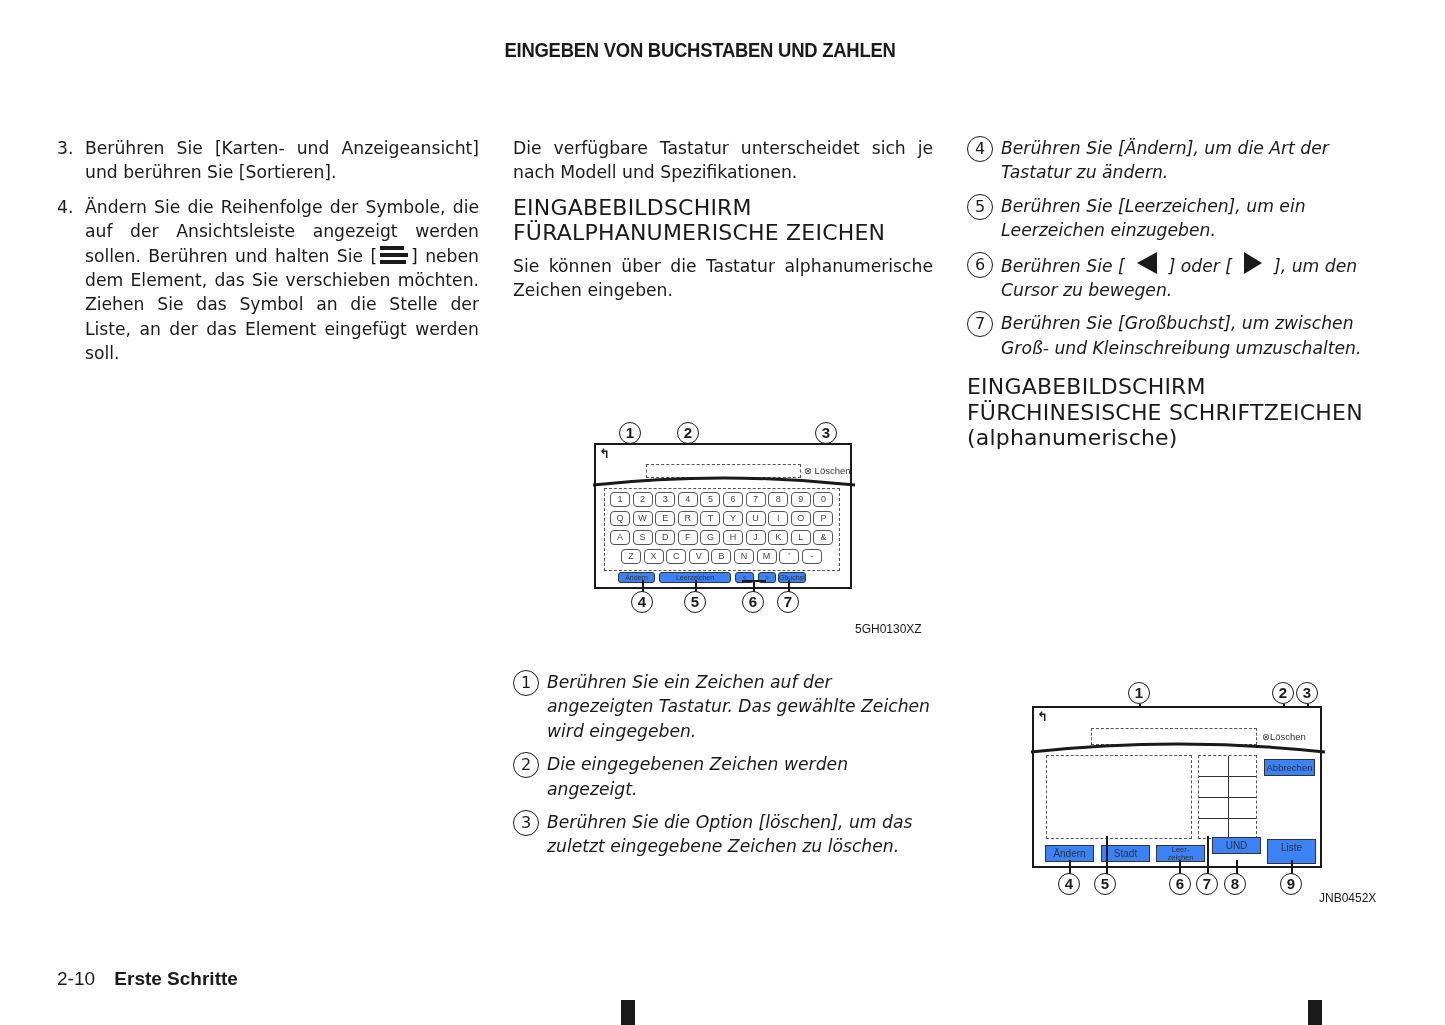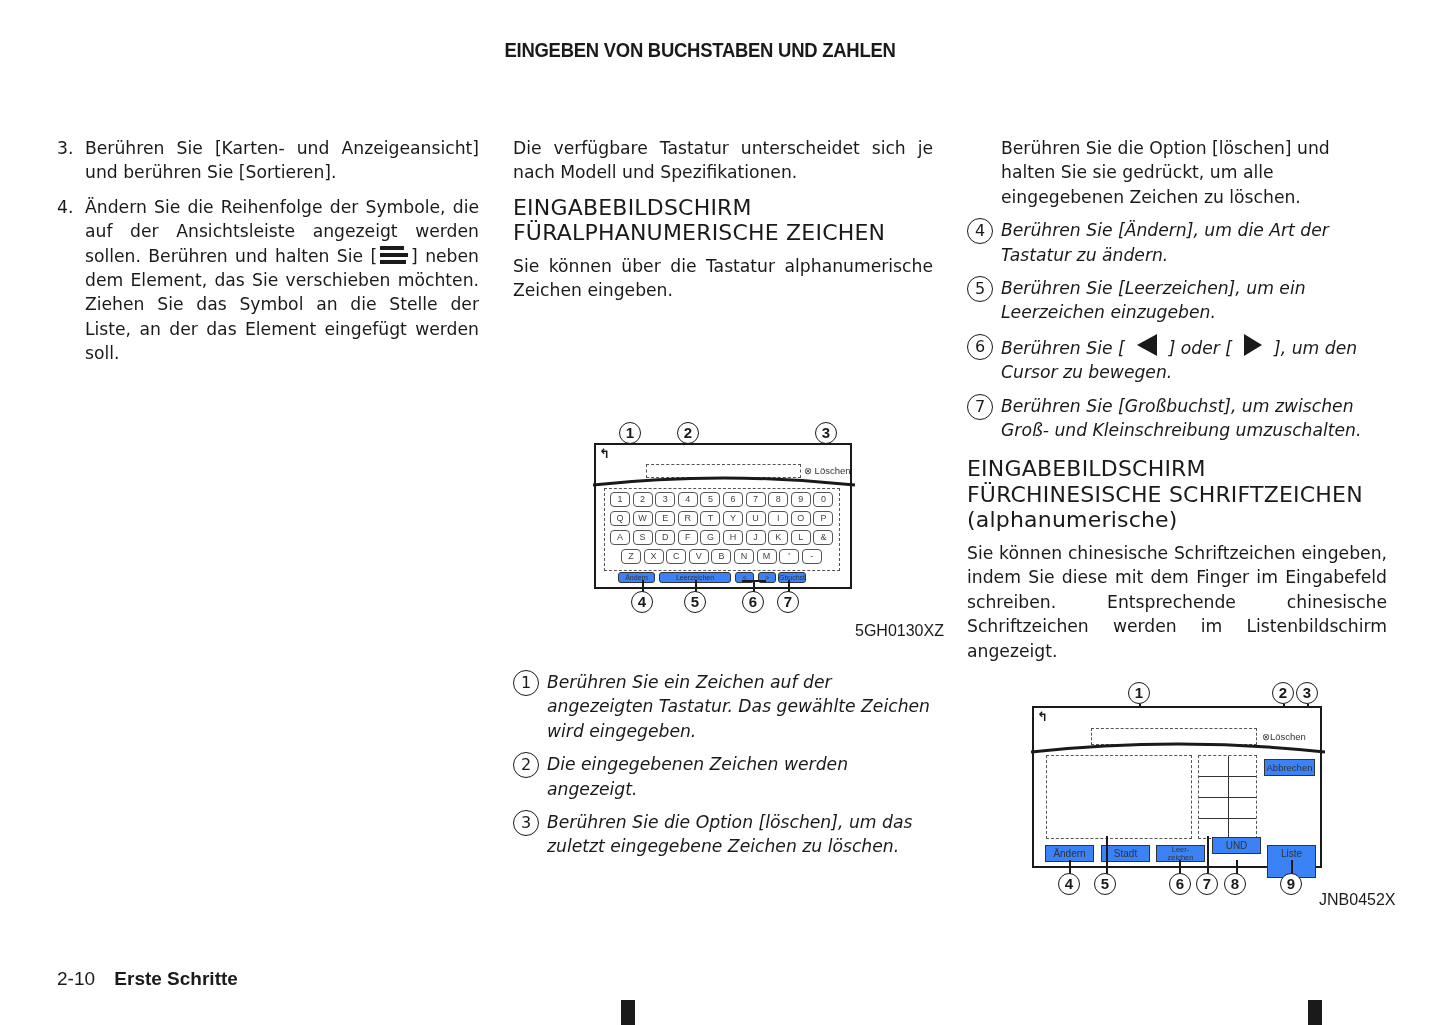--- a/index.html
+++ b/index.html
@@ -165,7 +165,6 @@
 </div>
 
 <div class="col col3">
-  <div class="indent" style="margin-bottom:9px;">Berühren Sie die Option [löschen] und halten Sie sie gedrückt, um alle eingegebenen Zeichen zu löschen.</div>
   <div class="circ-item">
       <span class="circ">4</span>
       <span class="t">Berühren Sie [Ändern], um die Art der Tastatur zu ändern.</span>

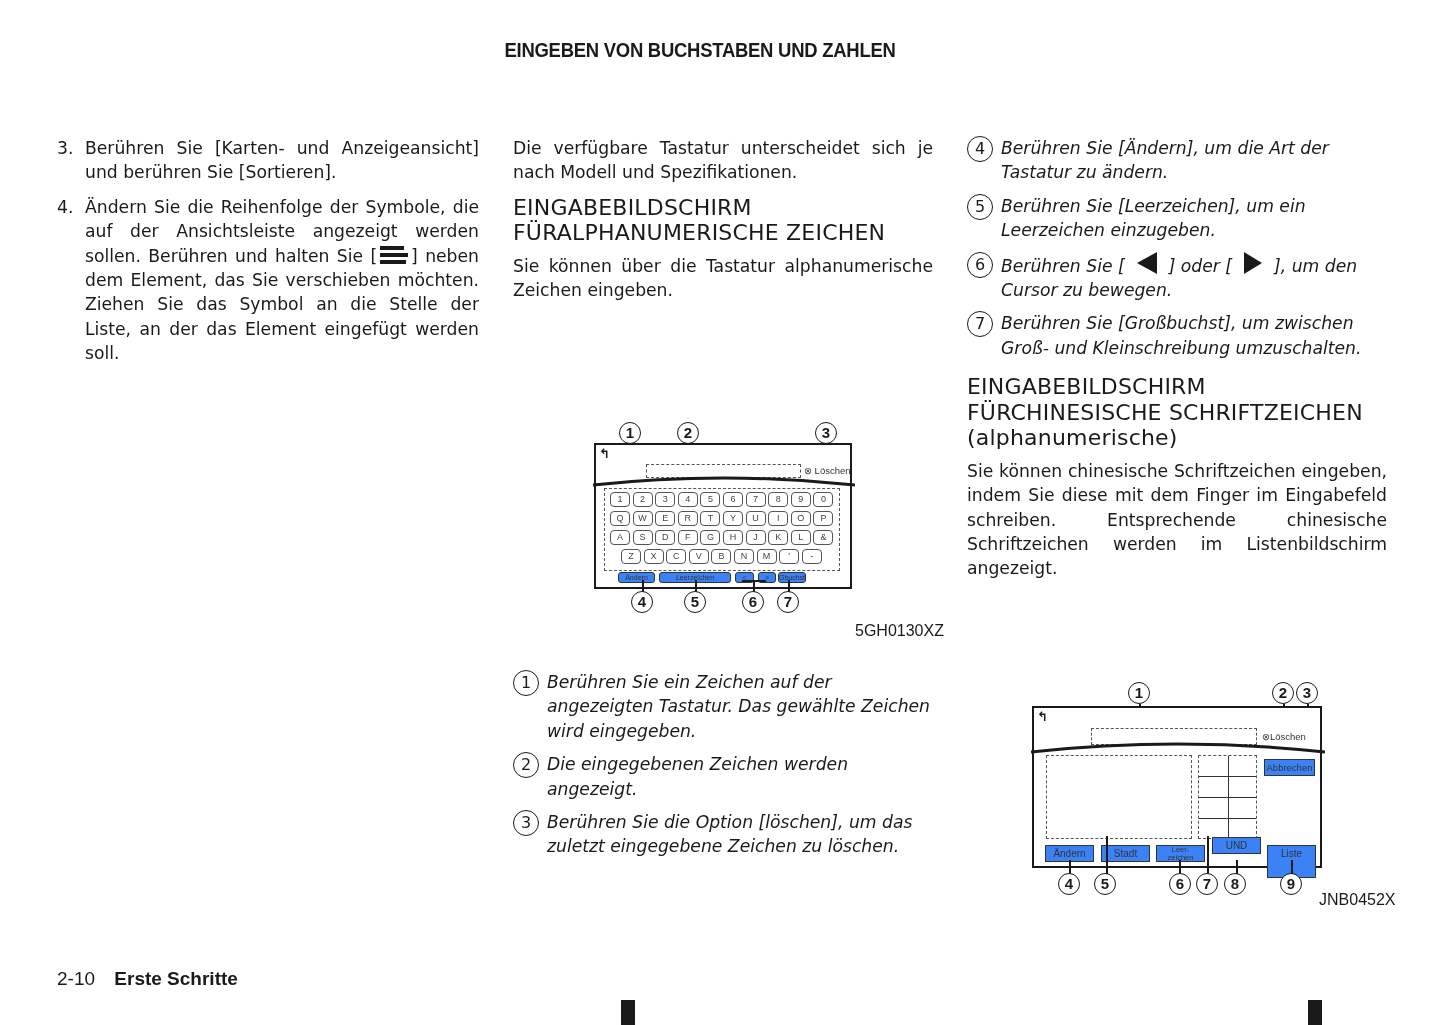--- a/index.html
+++ b/index.html
@@ -186,7 +186,6 @@
     <span>FÜRCHINESISCHE SCHRIFTZEICHEN</span><br>
     <span>(alphanumerische)</span>
   </h2>
-  <p>Sie können chinesische Schriftzeichen eingeben, indem Sie diese mit dem Finger im Eingabefeld schreiben. Entsprechende chinesische Schriftzeichen werden im Listenbildschirm angezeigt.</p>
 </div>
 
 <div class="diagram diag2">

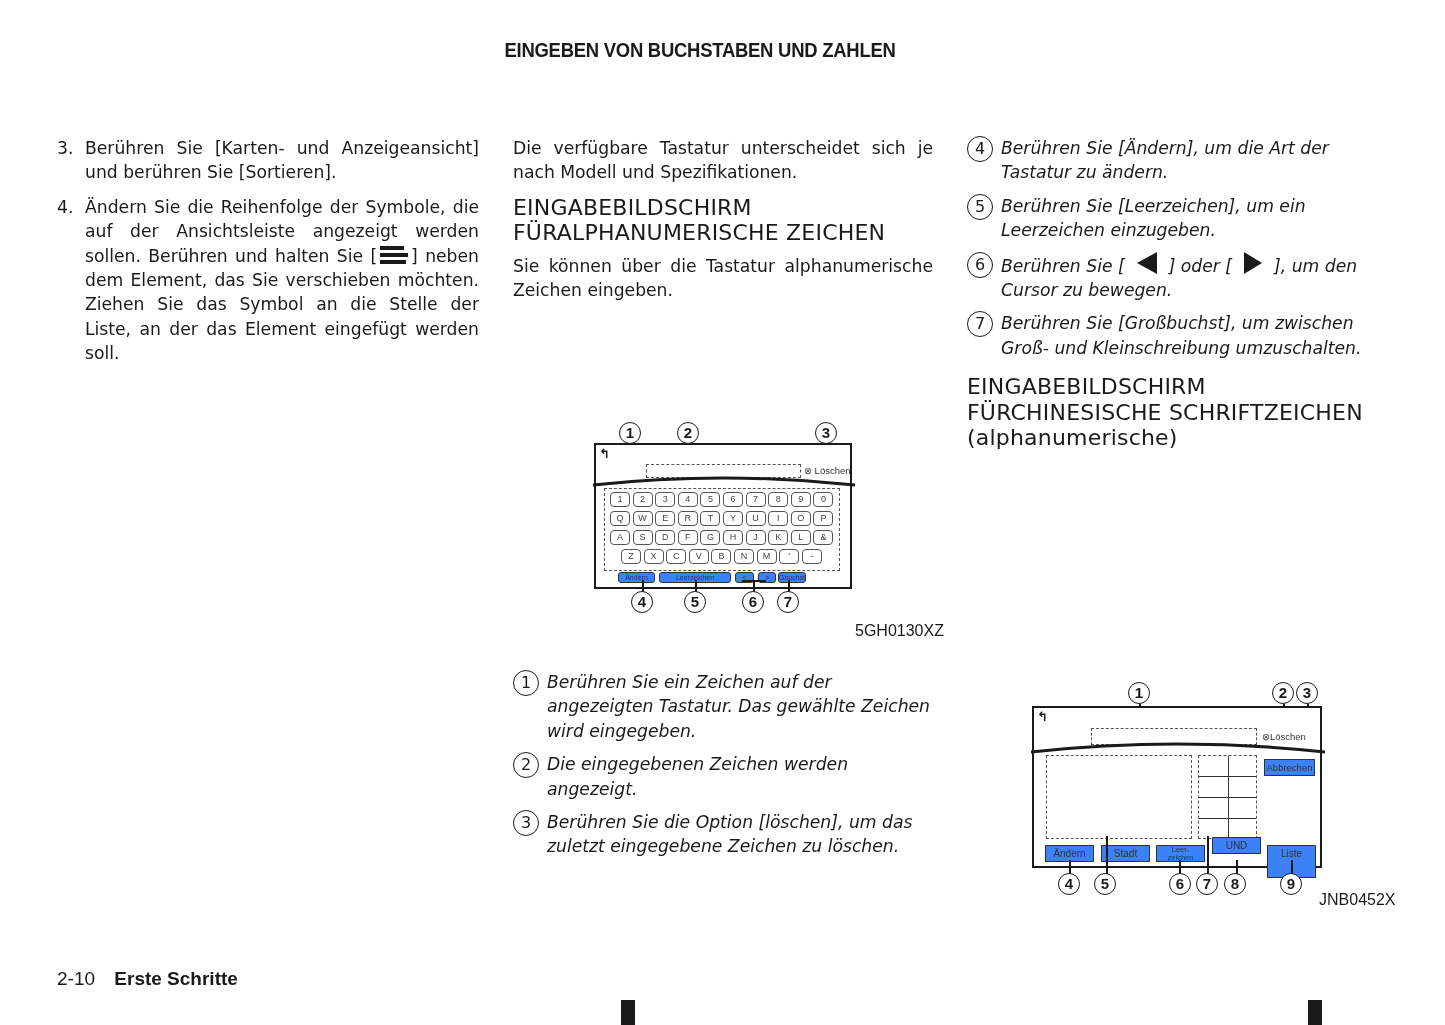--- a/index.html
+++ b/index.html
@@ -32,7 +32,7 @@
   .diagram { position:absolute; }
   .diag1 { left:590px; top:420px; width:340px; height:220px; }
   .diag2 { left:1028px; top:680px; width:360px; height:230px; }
-  .fig-code { position:absolute; font-family:"Liberation Sans", sans-serif; font-size:16px; }
+  .fig-code { position:absolute; font-family:"Liberation Sans", sans-serif; font-size:12px; }
   .callout { position:absolute; width:20px; height:20px; border:1.8px solid #1a1a1a; border-radius:50%;
              font-family:"Liberation Sans", sans-serif; font-size:15px; font-weight:bold; line-height:20px; text-align:center; box-sizing:content-box; background:#fff; }
   .screen { position:absolute; border:2.5px solid #1a1a1a; background:#fff; box-sizing:border-box; }

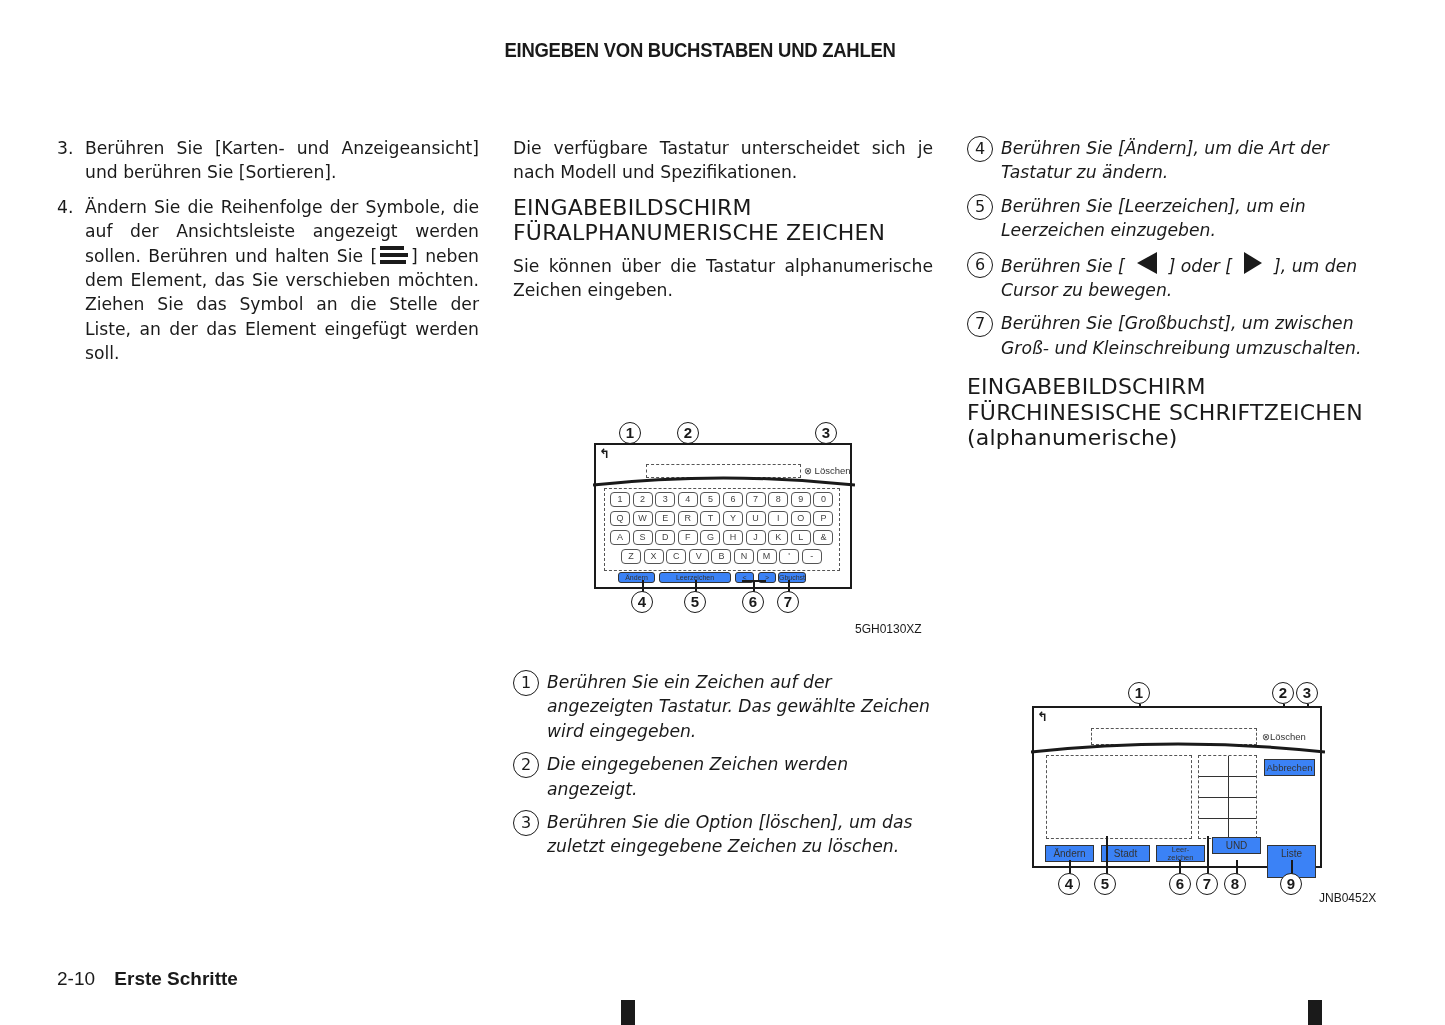--- a/index.html
+++ b/index.html
@@ -215,7 +215,7 @@
     <div class="btn" style="left:122px;top:137px;width:49px;height:17px;line-height:8px;font-size:7.5px;white-space:pre-line;">Leer-
 zeichen</div>
     <div class="btn" style="left:178px;top:129px;width:49px;height:17px;line-height:15px;">UND</div>
-    <div class="btn" style="left:233px;top:137px;width:49px;height:33px;line-height:15px;">Liste</div>
+    <div class="btn" style="left:233px;top:131px;width:49px;height:25px;line-height:15px;">Liste</div>
   </div>
   <div class="line" style="left:41px;top:180px;width:1.5px;height:14px;"></div>
   <div class="line" style="left:78px;top:156px;width:1.5px;height:38px;"></div>

